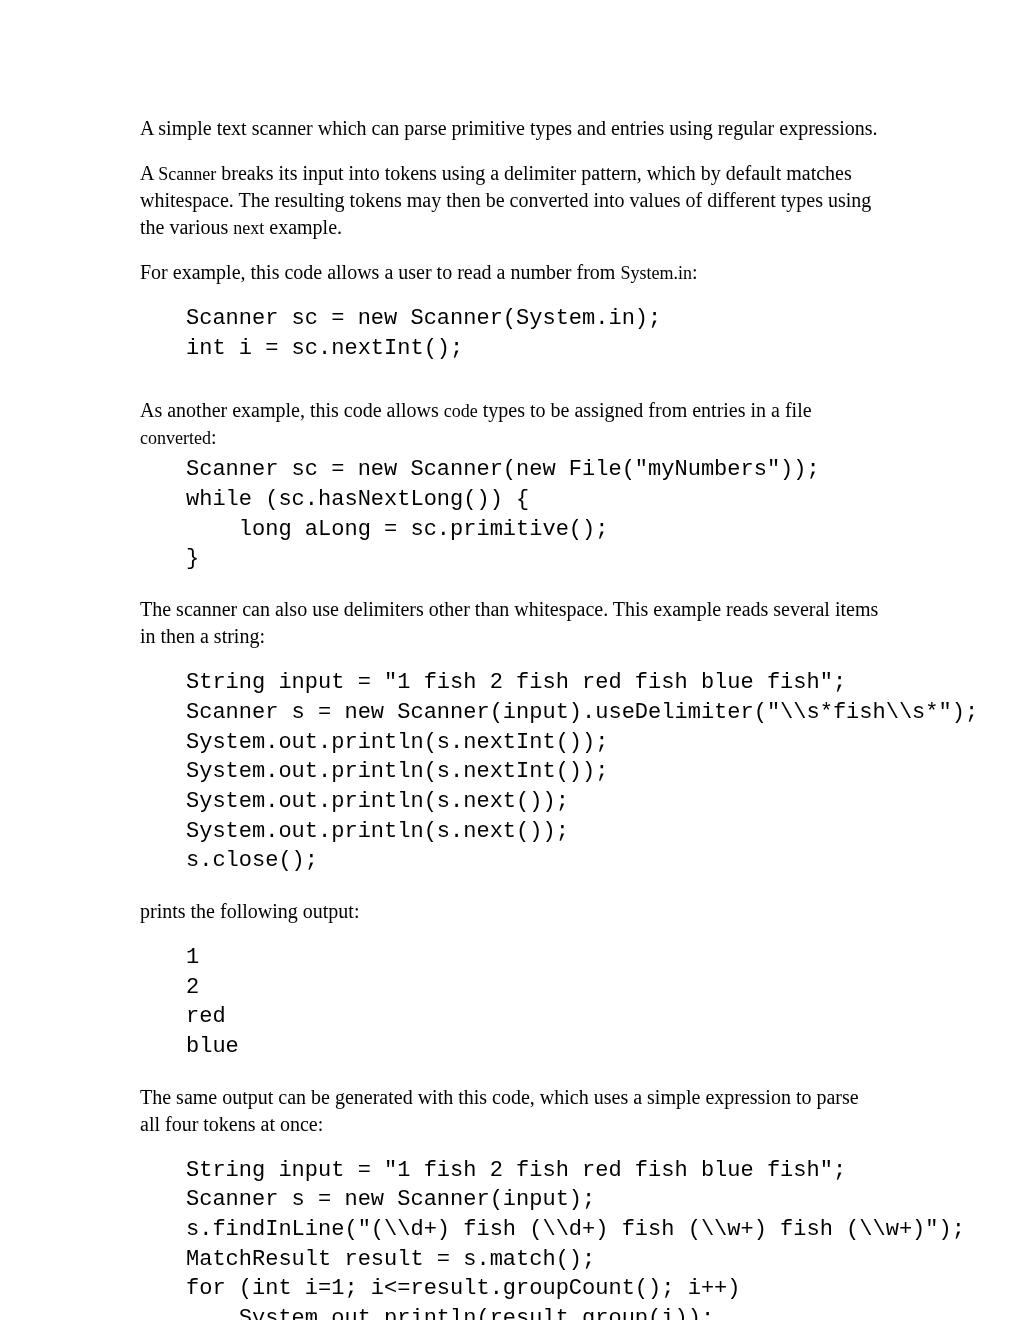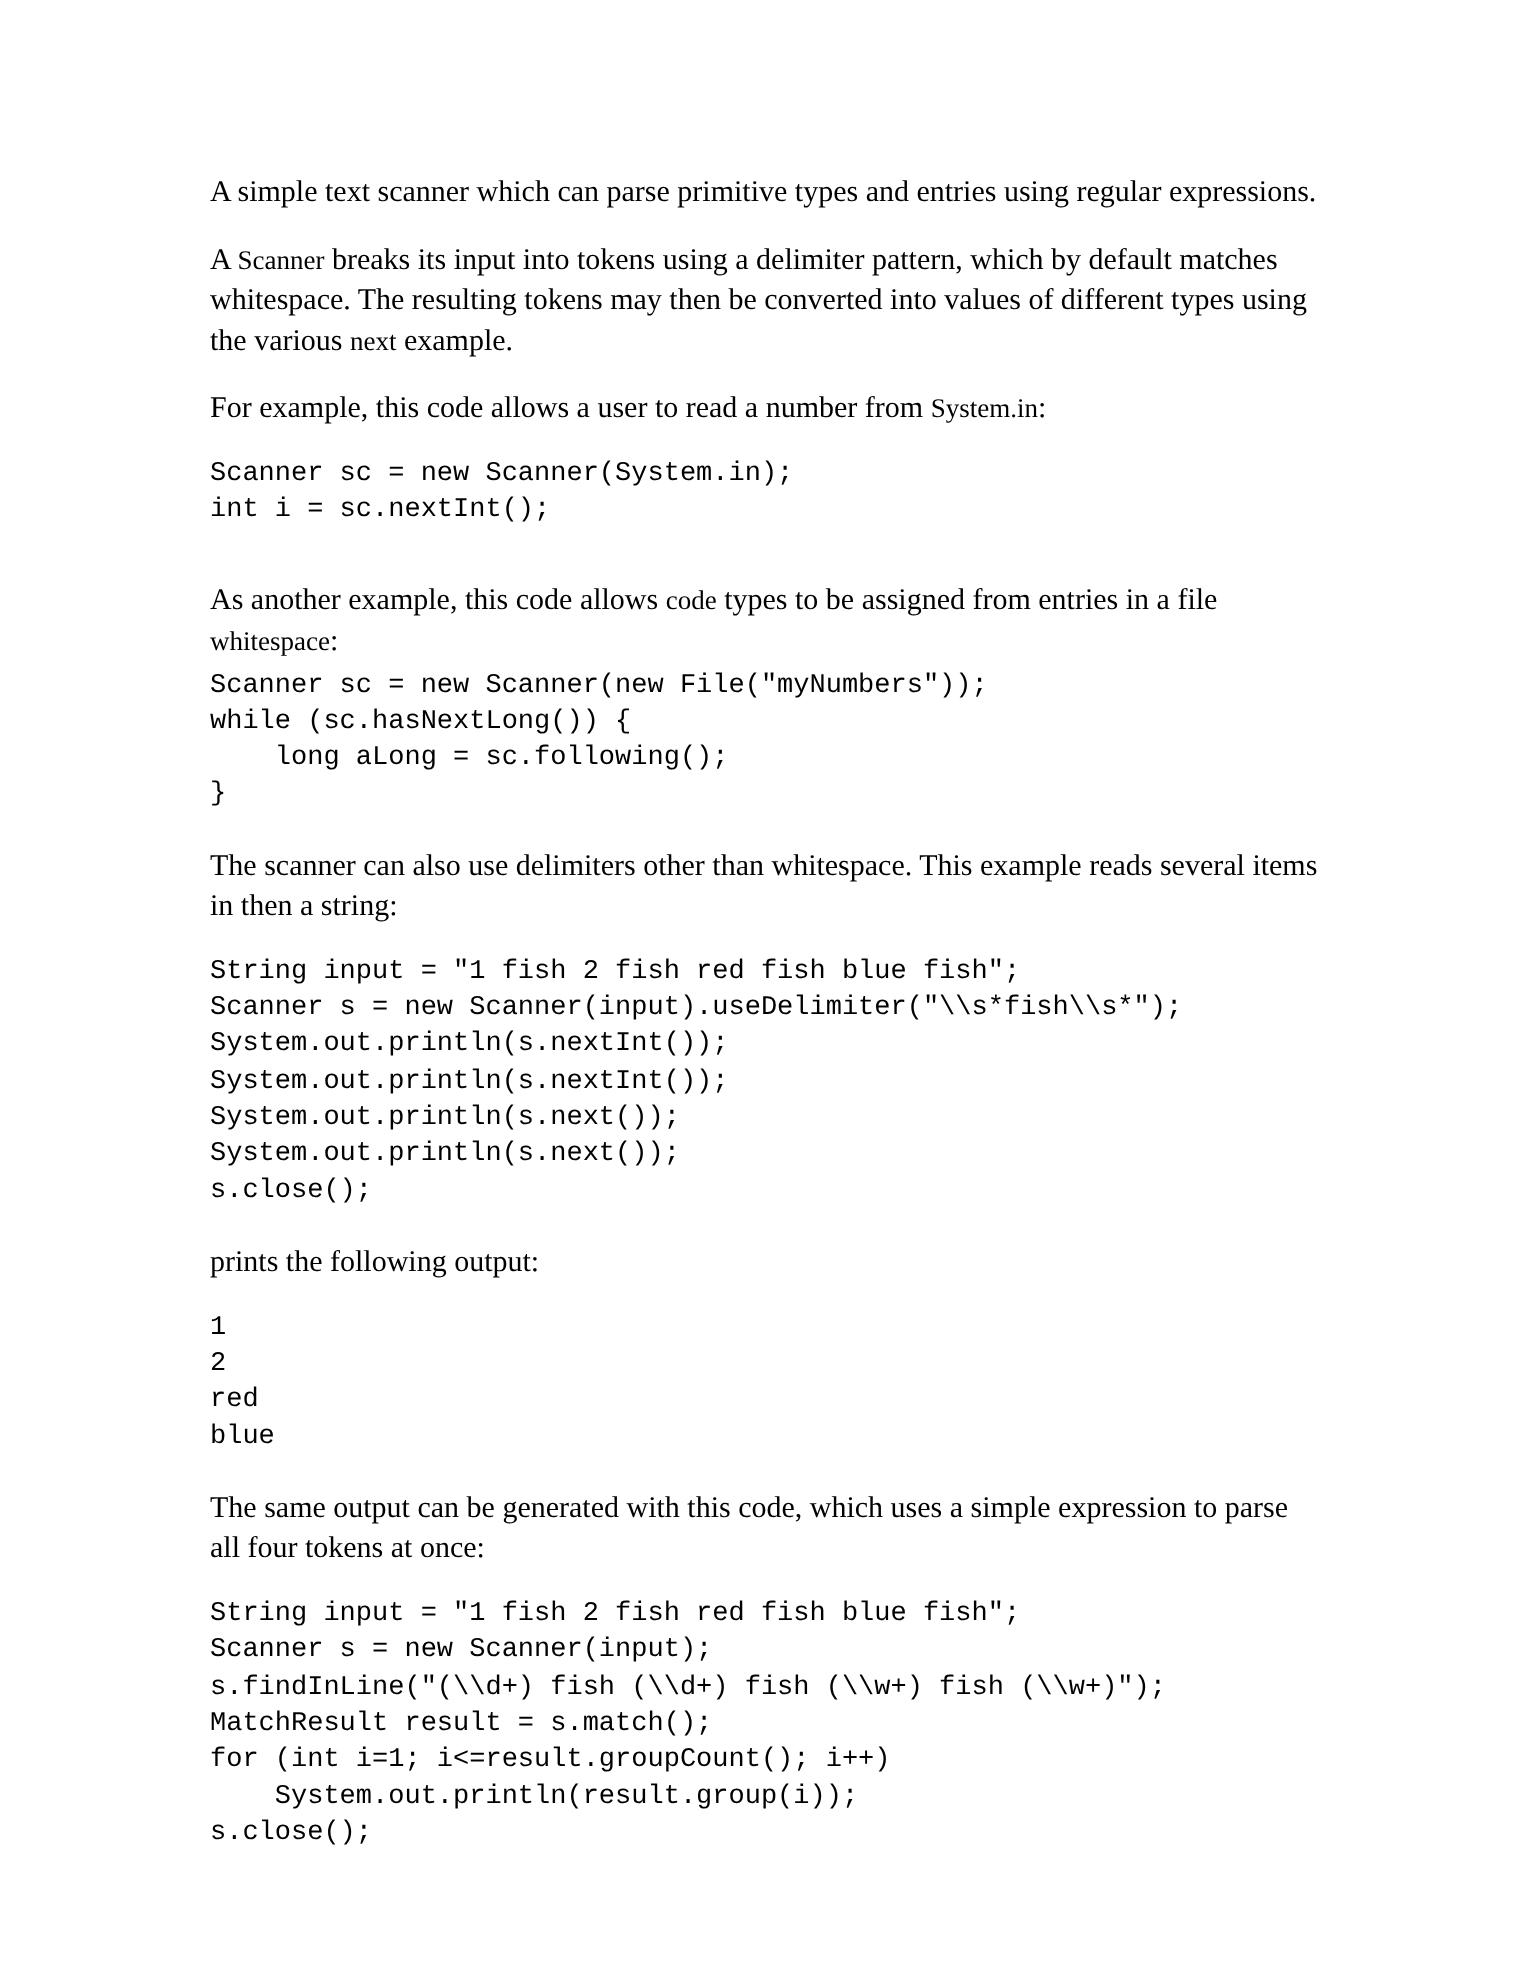--- a/index.html
+++ b/index.html
@@ -29,8 +29,9 @@
     }
     .code-block {
       font-family: "Courier New", Courier, monospace;
-      font-size: 18px;
+      font-size: 22px;
       white-space: pre;
+      margin-left: 46px;
       margin-bottom: 22px;
       line-height: 1.35;
     }

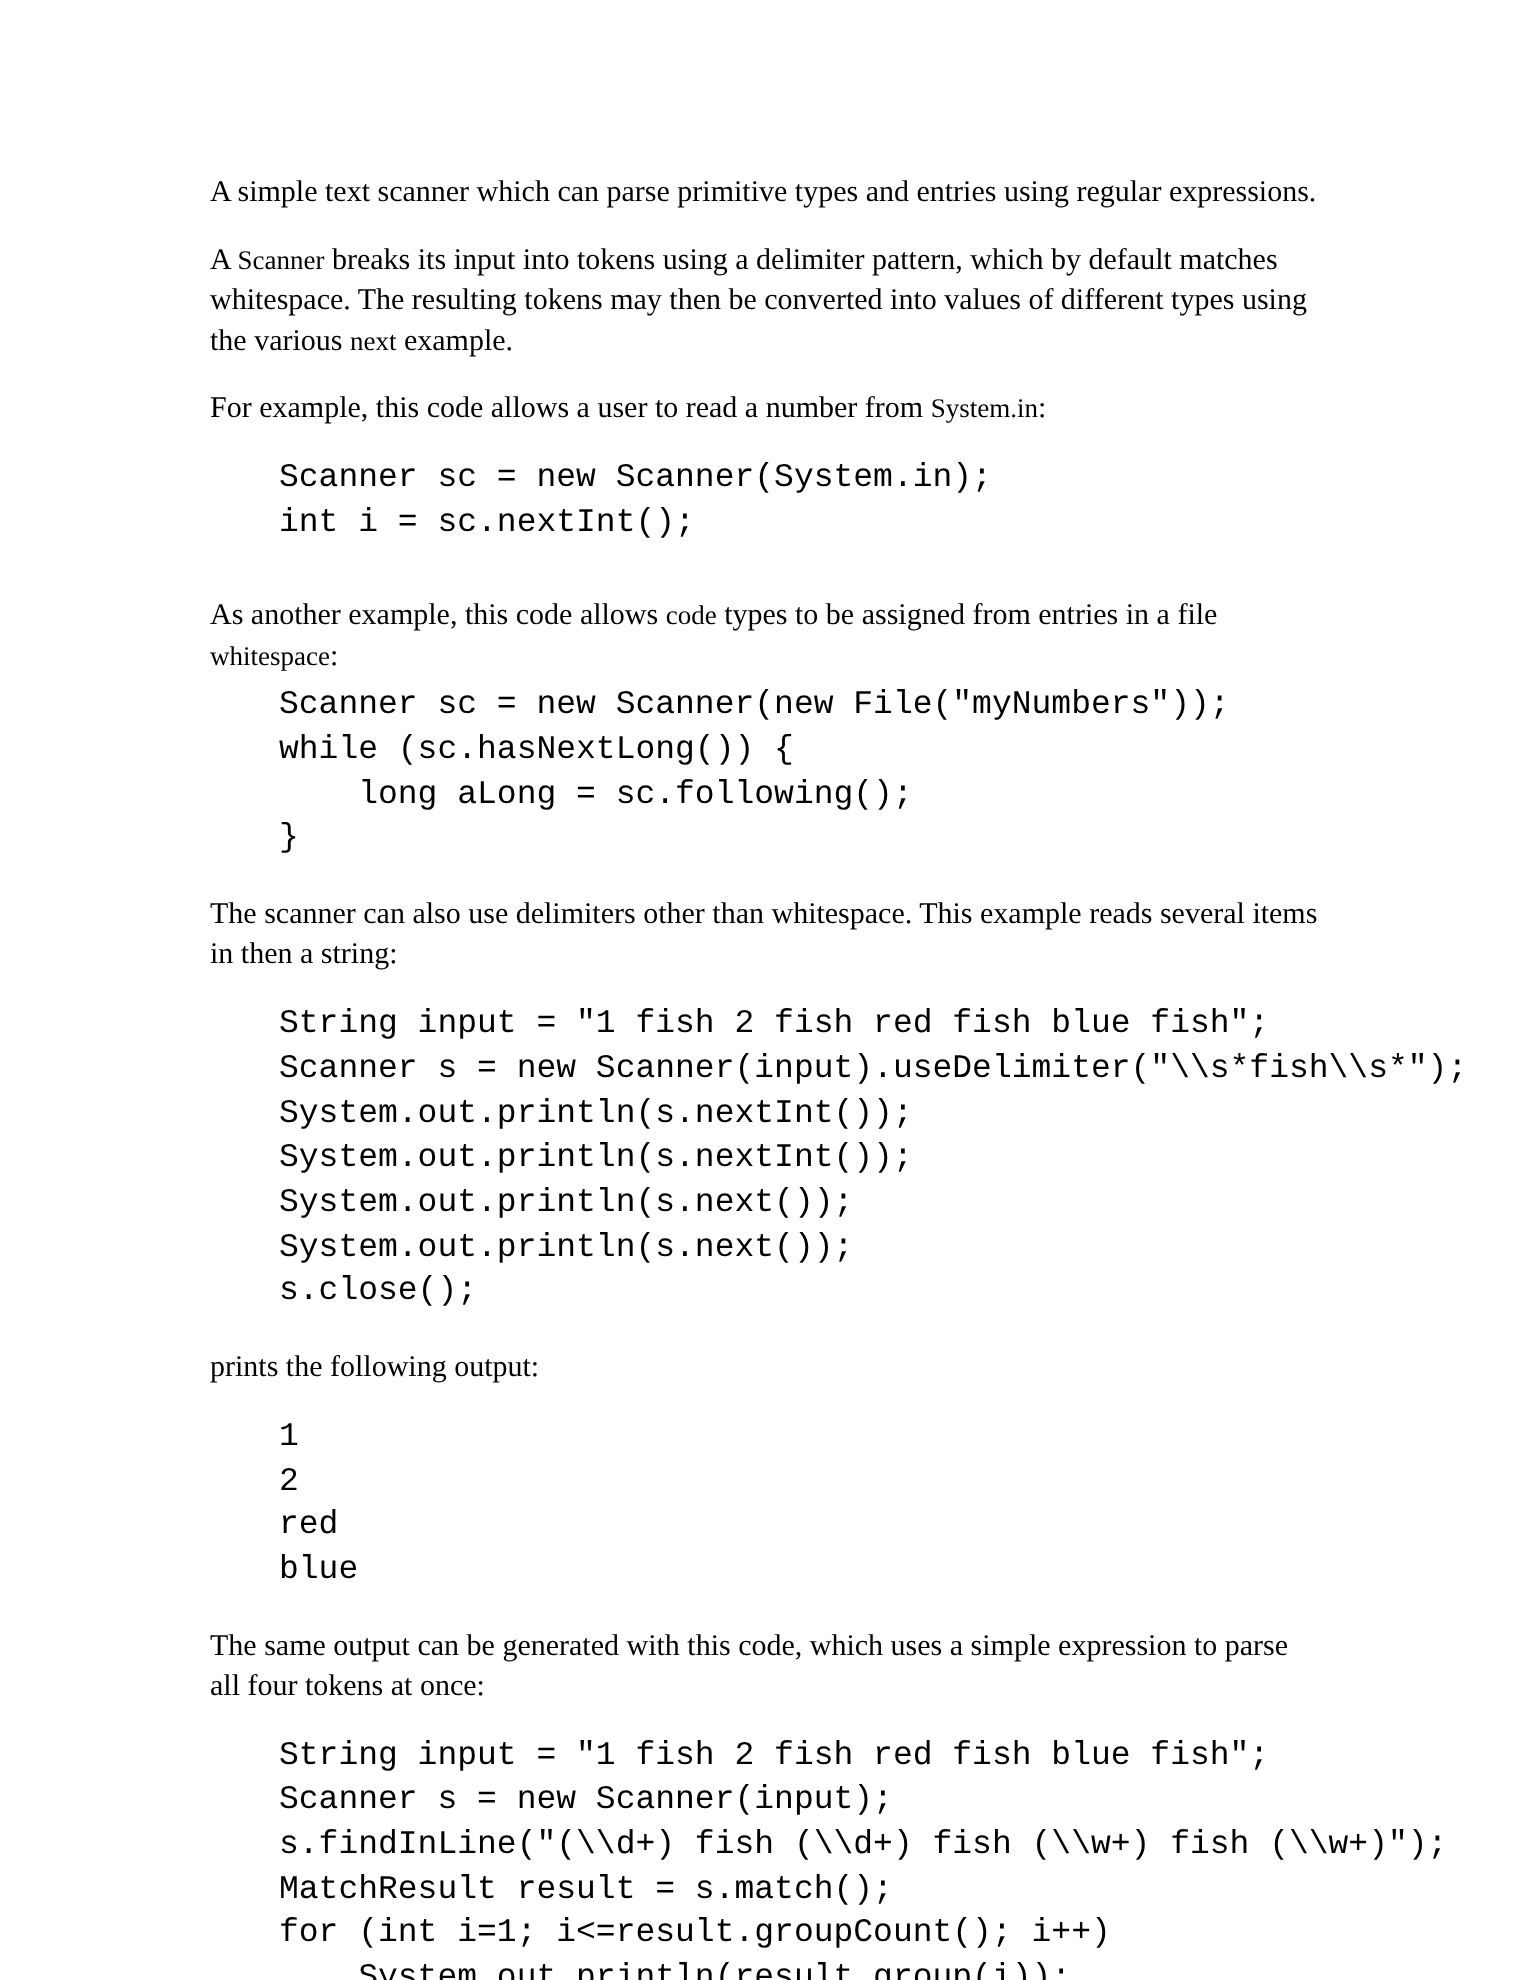--- a/index.html
+++ b/index.html
@@ -61,7 +61,7 @@
 <div class="spacer"></div>
 
 <div class="para-tight">
-  <span>As another example, this code allows </span><span class="code-inline">code</span><span> types to be assigned from entries in a file </span><span class="code-inline">whitespace</span><span>:</span>
+  <span>As another example, this code allows </span><span class="code-inline">code</span><span> types to be assigned from entries in a file </span><span class="code-inline">converted</span><span>:</span>
 </div>
 
 <div class="code-block">Scanner sc = new Scanner(new File("myNumbers"));

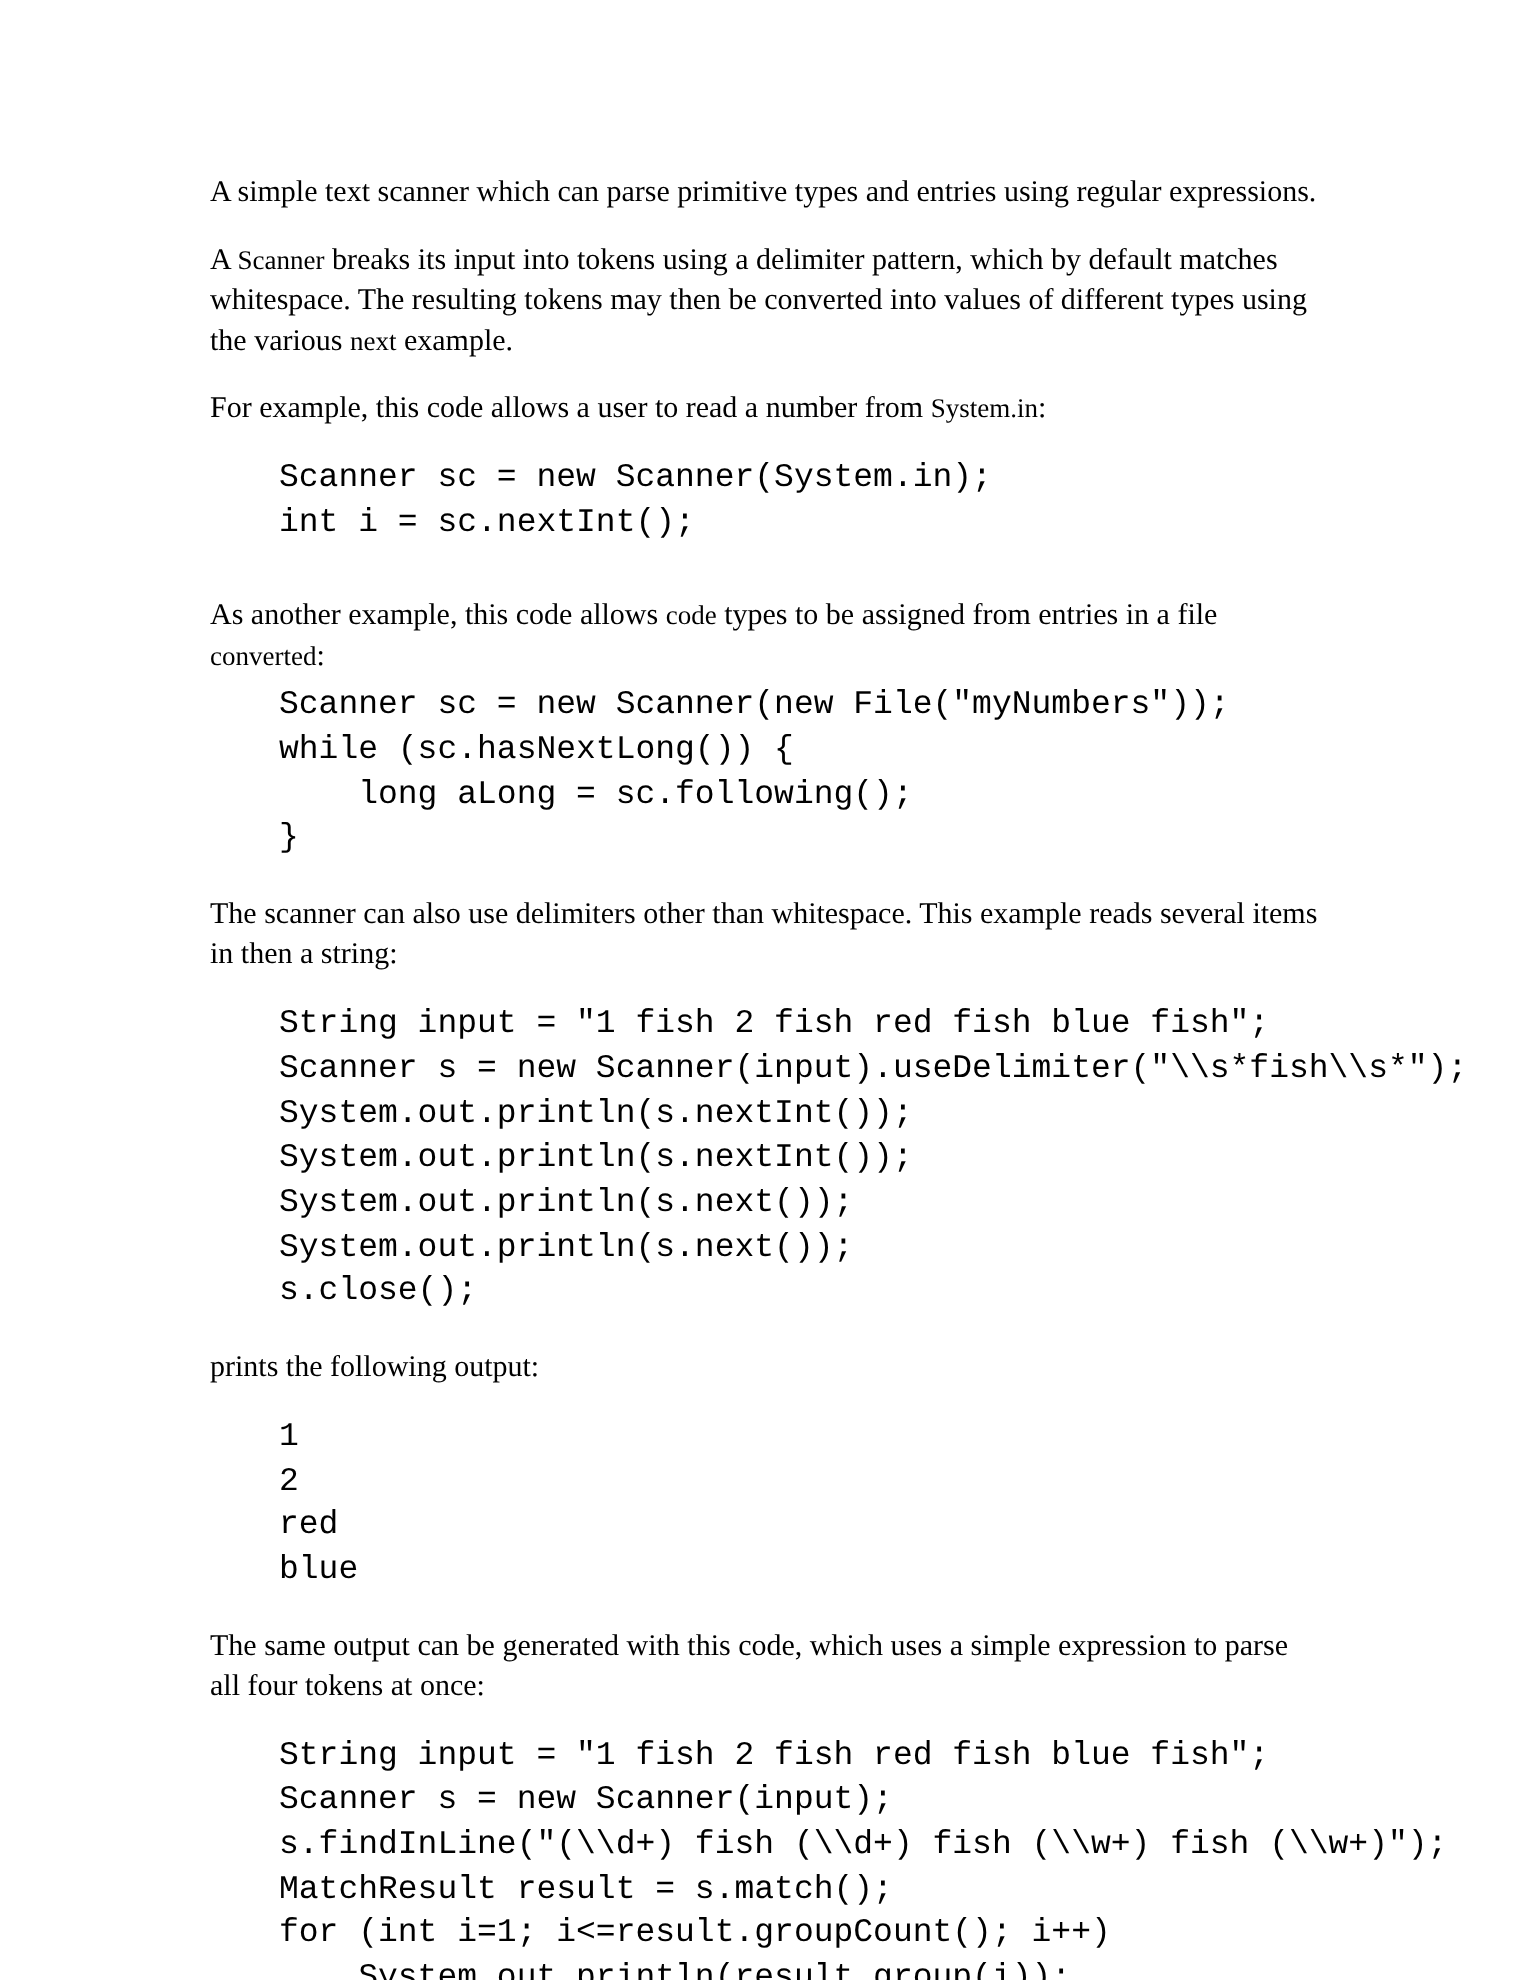--- a/index.html
+++ b/index.html
@@ -66,7 +66,7 @@
 
 <div class="code-block">Scanner sc = new Scanner(new File("myNumbers"));
 while (sc.hasNextLong()) {
-    long aLong = sc.following();
+    long aLong = sc.primitive();
 }</div>
 
 <div class="para">The scanner can also use delimiters other than whitespace. This example reads several items in then a string:</div>

